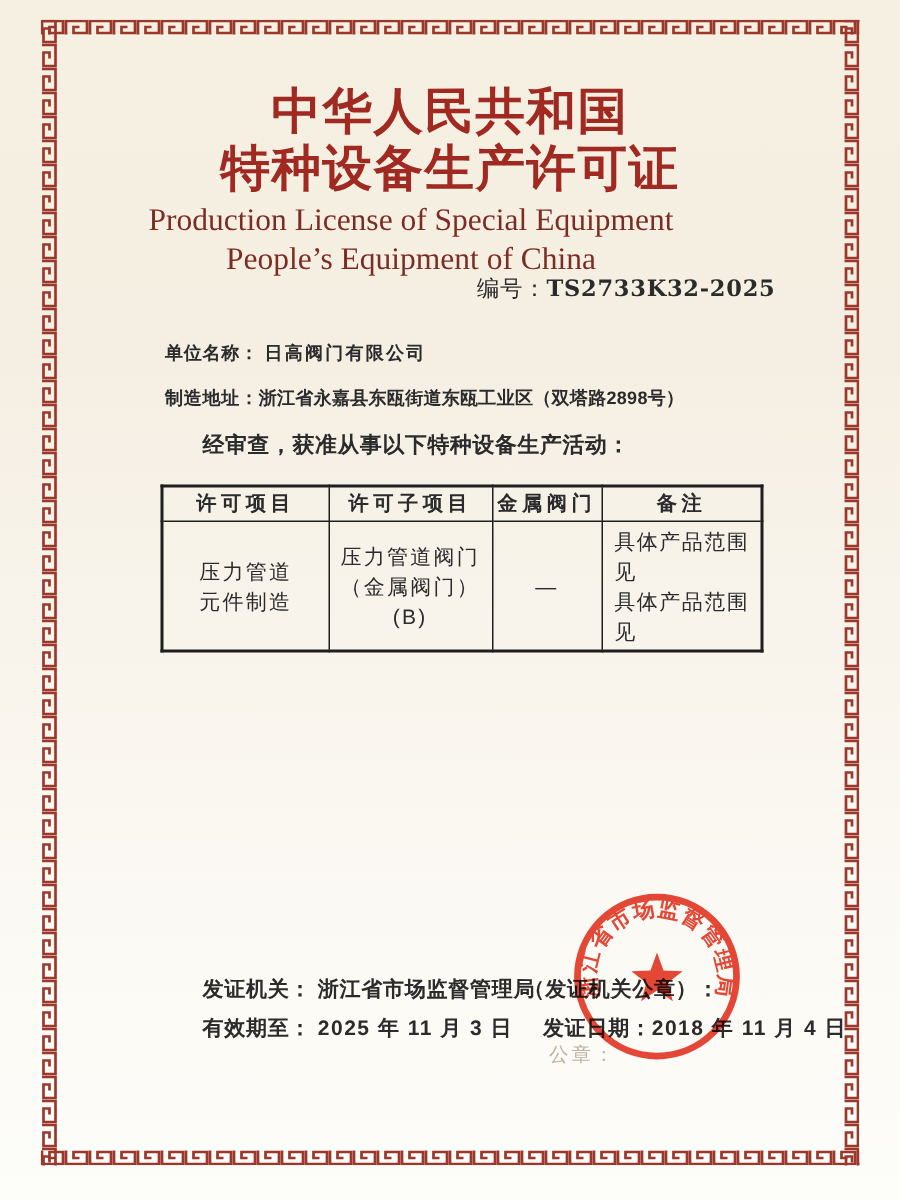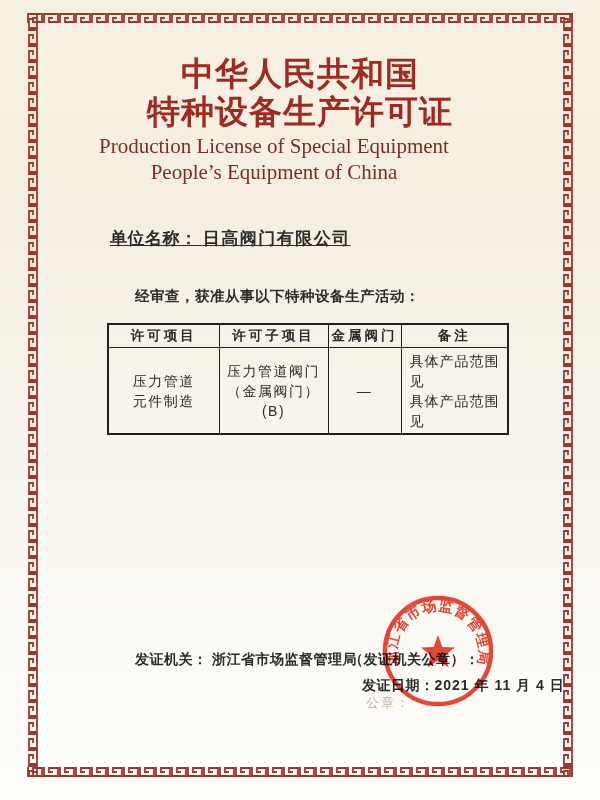--- a/index.html
+++ b/index.html
@@ -73,6 +73,9 @@
   <div class="abs title-en" style="top:134px;">Production License of Special Equipment</div>
   <div class="abs title-en" style="top:160px;">People’s Equipment of China</div>
 
+  <div class="abs license-no">
+    <span>编号：</span><span class="val">TS2733K32-2025</span>
+  </div>
 
   <div class="abs info-row" style="top:227px;">
     <span>单位名称：</span>

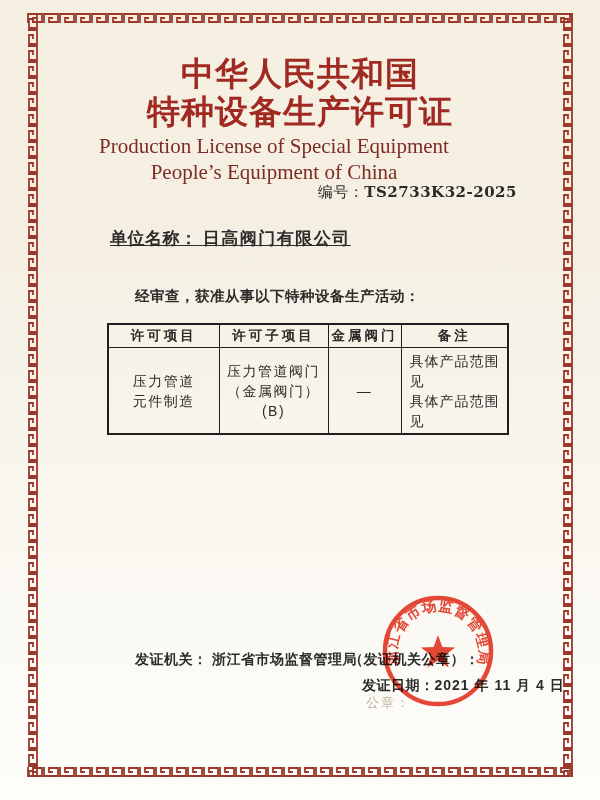--- a/index.html
+++ b/index.html
@@ -22,7 +22,7 @@
   .license-no{right:83px;top:183px;font-size:15px;letter-spacing:.5px;}
   .license-no .val{font-family:"DejaVu Serif",serif;font-weight:600;}
   
-  .info-row{left:110px;font-size:17px;font-weight:600;letter-spacing:.5px;white-space:nowrap;text-decoration:underline;}
+  .info-row{left:110px;font-size:12px;font-weight:600;letter-spacing:.5px;white-space:nowrap;}
   .info-row .val{letter-spacing:1.5px;}
   .info-row.addr .val{letter-spacing:.2px;}
   .approval{left:135px;font-size:14.5px;font-weight:600;letter-spacing:.5px;}

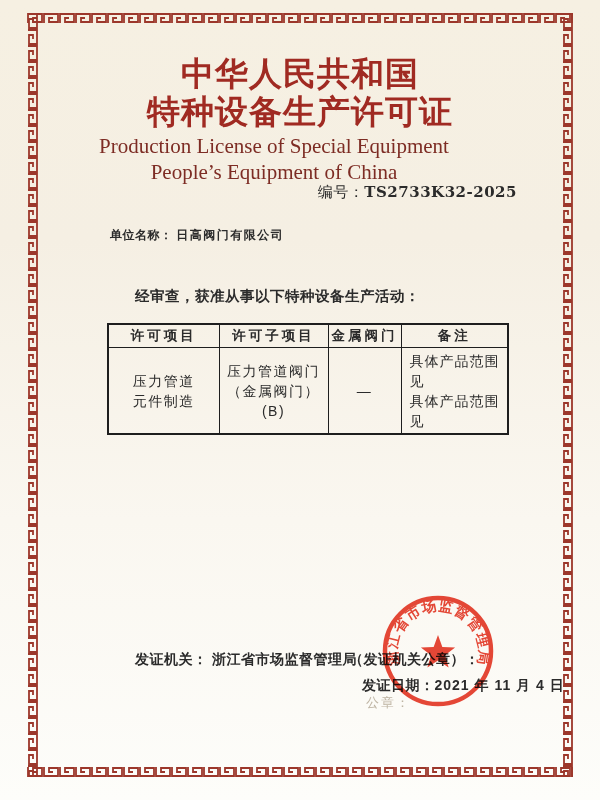--- a/index.html
+++ b/index.html
@@ -81,6 +81,9 @@
     <span>单位名称：</span>
     <span class="val">日高阀门有限公司</span>
   </div>
+  <div class="abs info-row addr" style="top:257px;">
+    <span>制造地址：</span><span class="val">浙江省永嘉县东瓯街道东瓯工业区（双塔路2898号）</span>
+  </div>
   <div class="abs approval" style="top:287px;">经审查，获准从事以下特种设备生产活动：</div>
 
   <table class="lic">

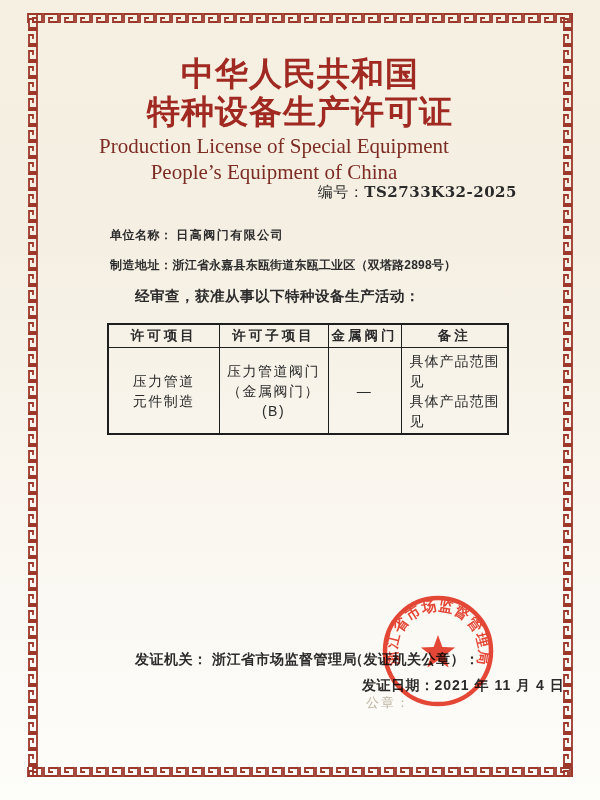--- a/index.html
+++ b/index.html
@@ -125,6 +125,10 @@
     <span>浙江省市场监督管理局</span>
   </div>
   <div class="abs foot" style="left:324px;top:651px;">（发证机关公章）：</div>
+  <div class="abs foot" style="left:110px;top:677px;">
+    <span>有效期至：</span>
+    <span class="num">2025 年 11 月 3 日</span>
+  </div>
   <div class="abs foot" style="left:337px;top:677px;">
     <span>发证日期：</span><span class="num">2021 年 11 月 4 日</span>
   </div>

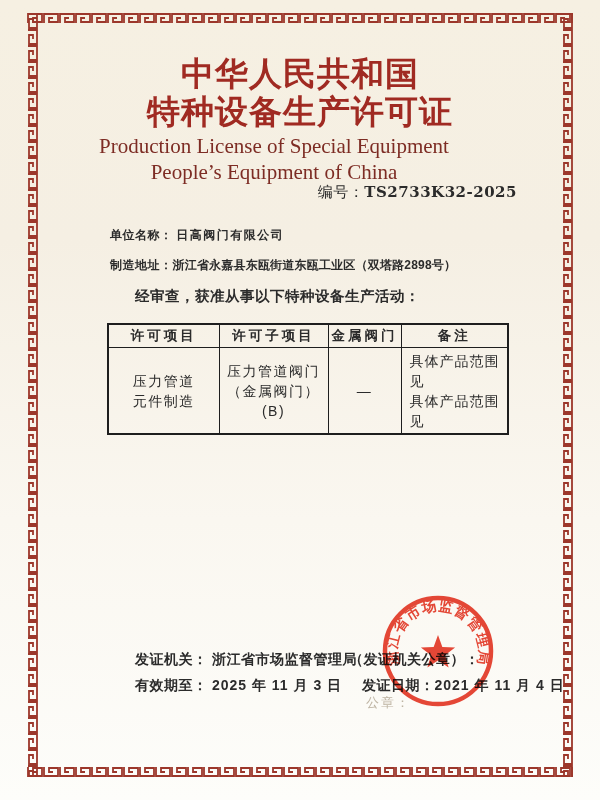--- a/index.html
+++ b/index.html
@@ -130,7 +130,7 @@
     <span class="num">2025 年 11 月 3 日</span>
   </div>
   <div class="abs foot" style="left:337px;top:677px;">
-    <span>发证日期：</span><span class="num">2021 年 11 月 4 日</span>
+    <span>发证日期：</span><span class="num">2018 年 11 月 4 日</span>
   </div>
   <div class="abs seal-caption">公章：</div>
 

